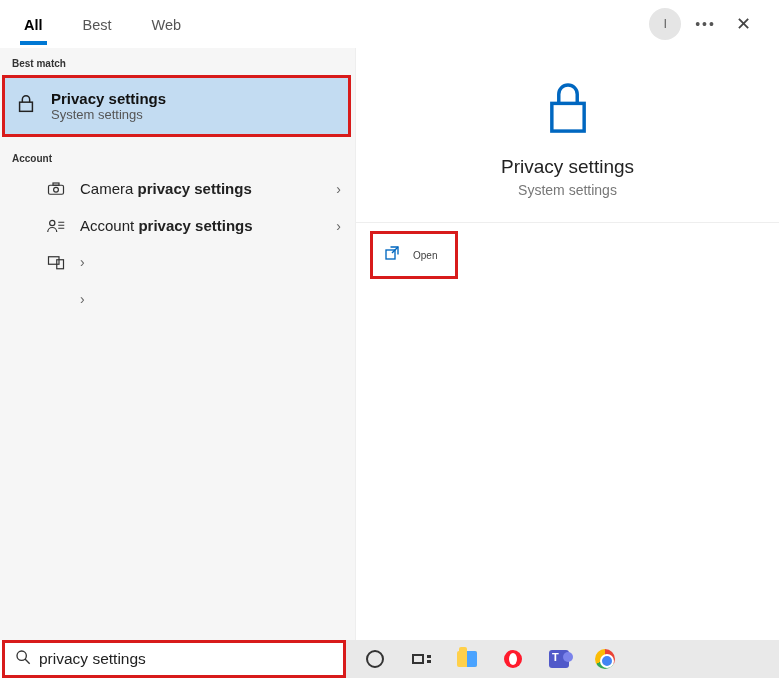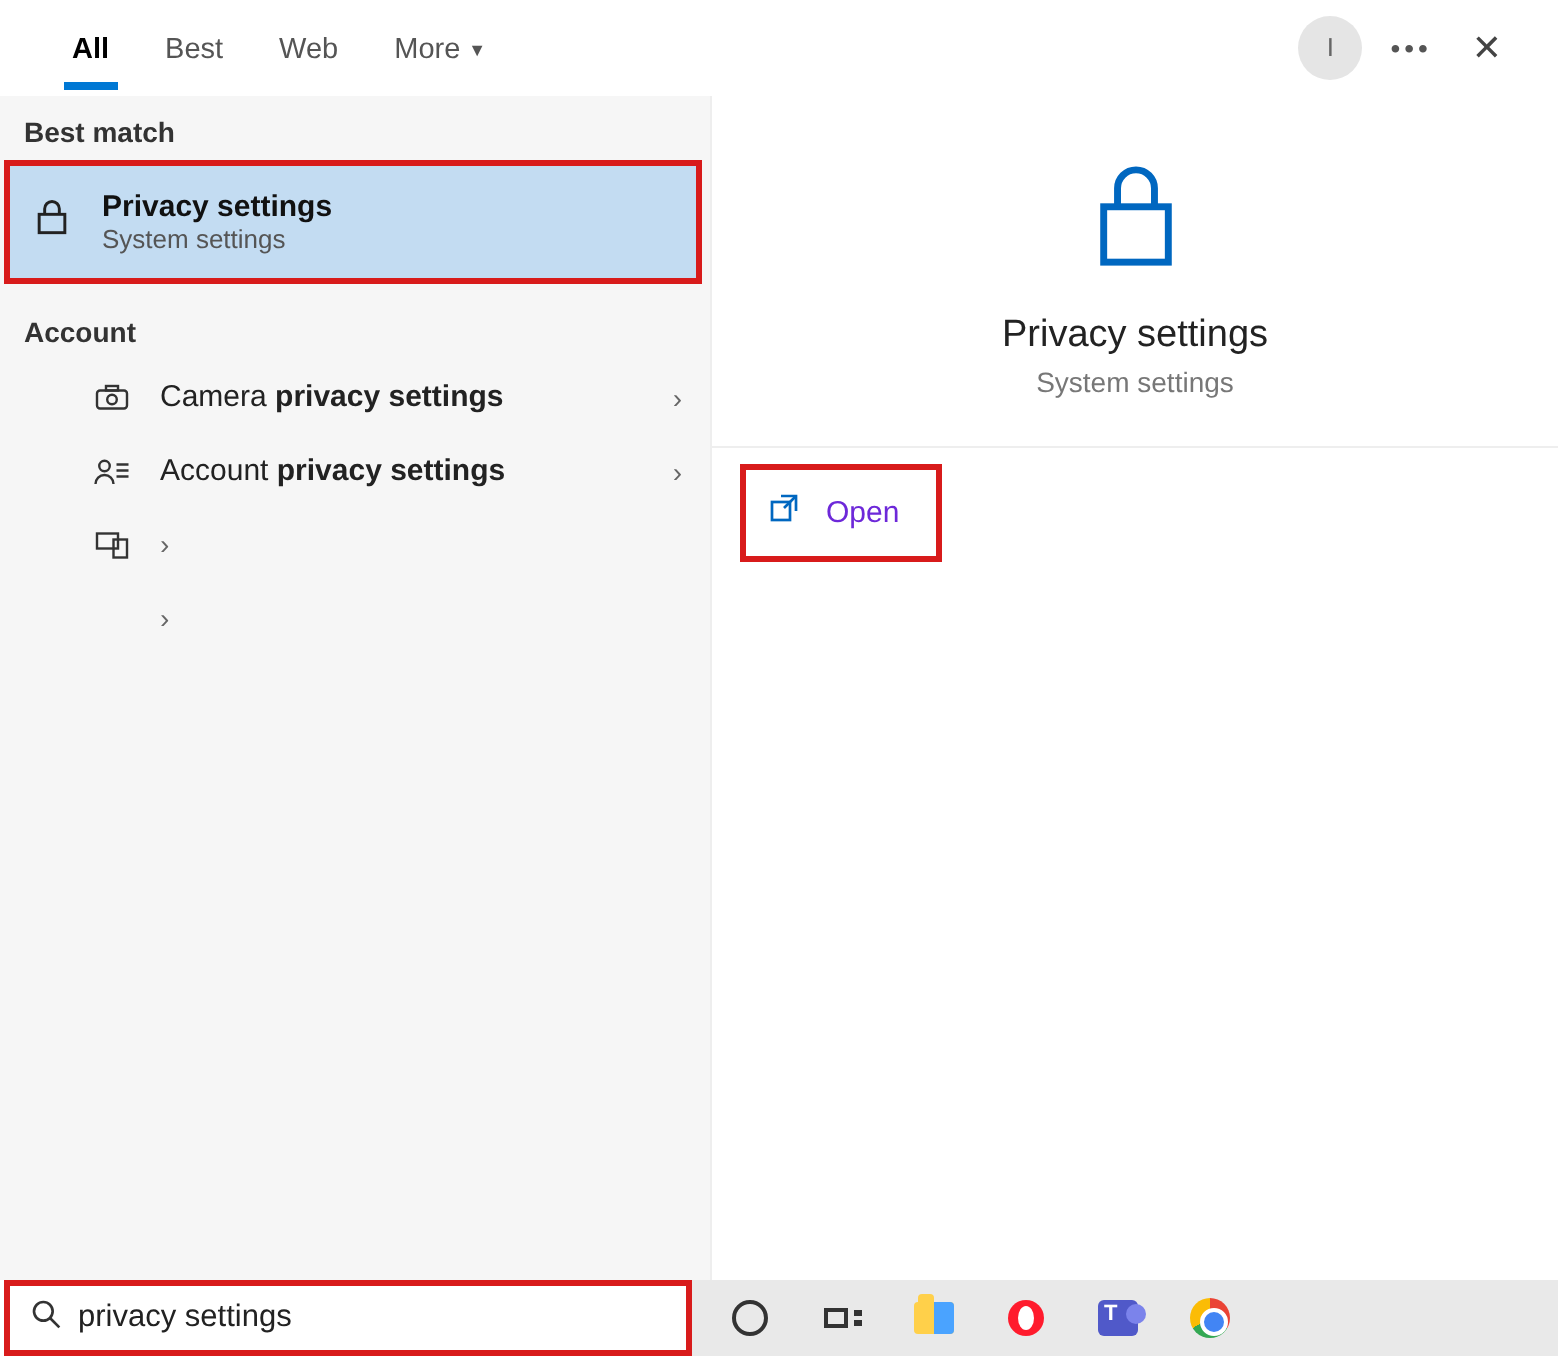--- a/index.html
+++ b/index.html
@@ -7,7 +7,7 @@
 
   
   .tabbar { height: 48px; display: flex; align-items: center; padding: 0 8px 0 0; border-bottom: 1px solid transparent; }
-  .tabs { display: flex; align-items: flex-end; gap: 4px; padding-left: 24px; }
+  .tabs { display: flex; align-items: flex-end; gap: 16px; padding-left: 12px; }
   .tab { padding: 12px 12px 10px 12px; font-size: 14.5px; color: #555; cursor: pointer; position: relative; }
   .tab.active { color: #000; font-weight: 600; }
   .tab.active::after { content:""; position:absolute; left:8px; right:8px; bottom:-2px; height:4px; background:#0078d4; }

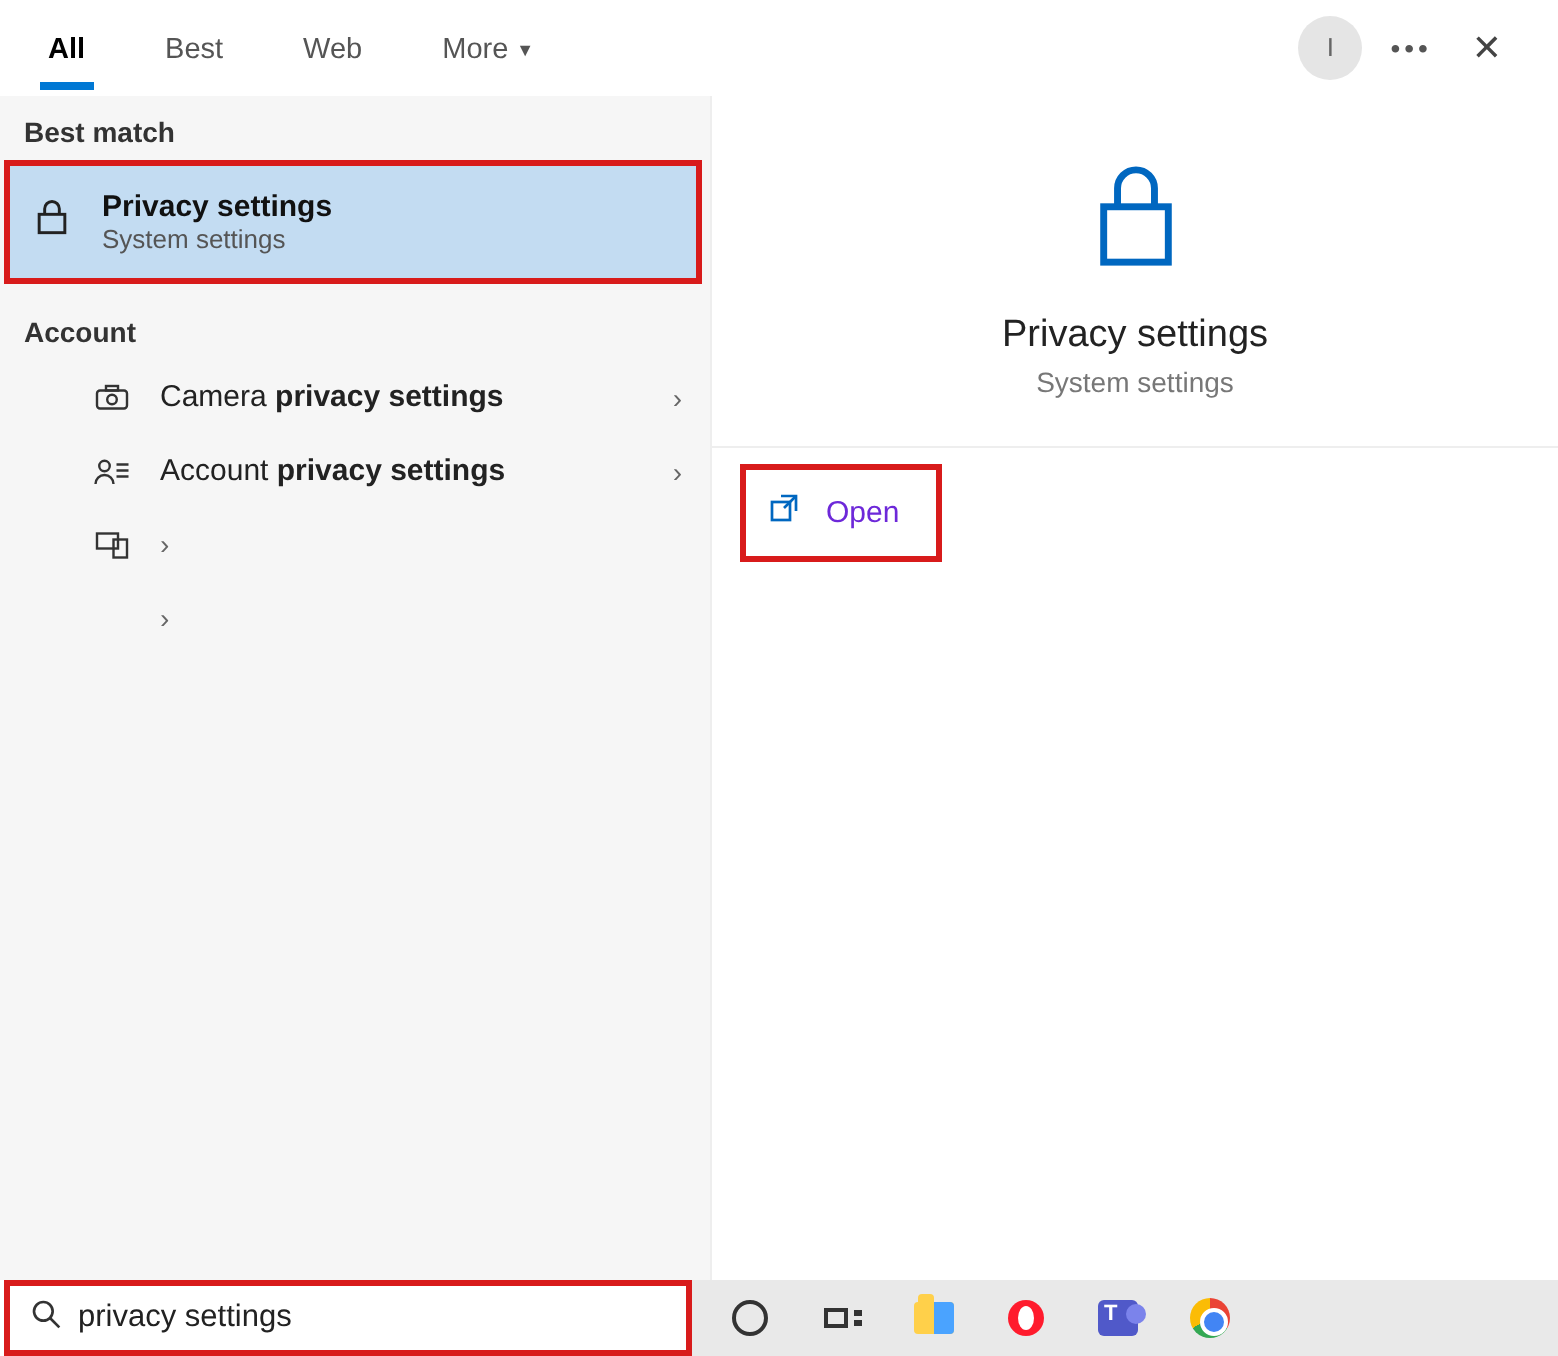--- a/index.html
+++ b/index.html
@@ -84,10 +84,6 @@
     <div class="tab active">All</div>
     <div class="tab">Best</div>
     <div class="tab">Web</div>
-    <div class="tab more">
-      <span>More</span>
-      <span class="caret">▼</span>
-    </div>
   </div>
   <div class="tb-right">
     <div class="avatar">I</div>

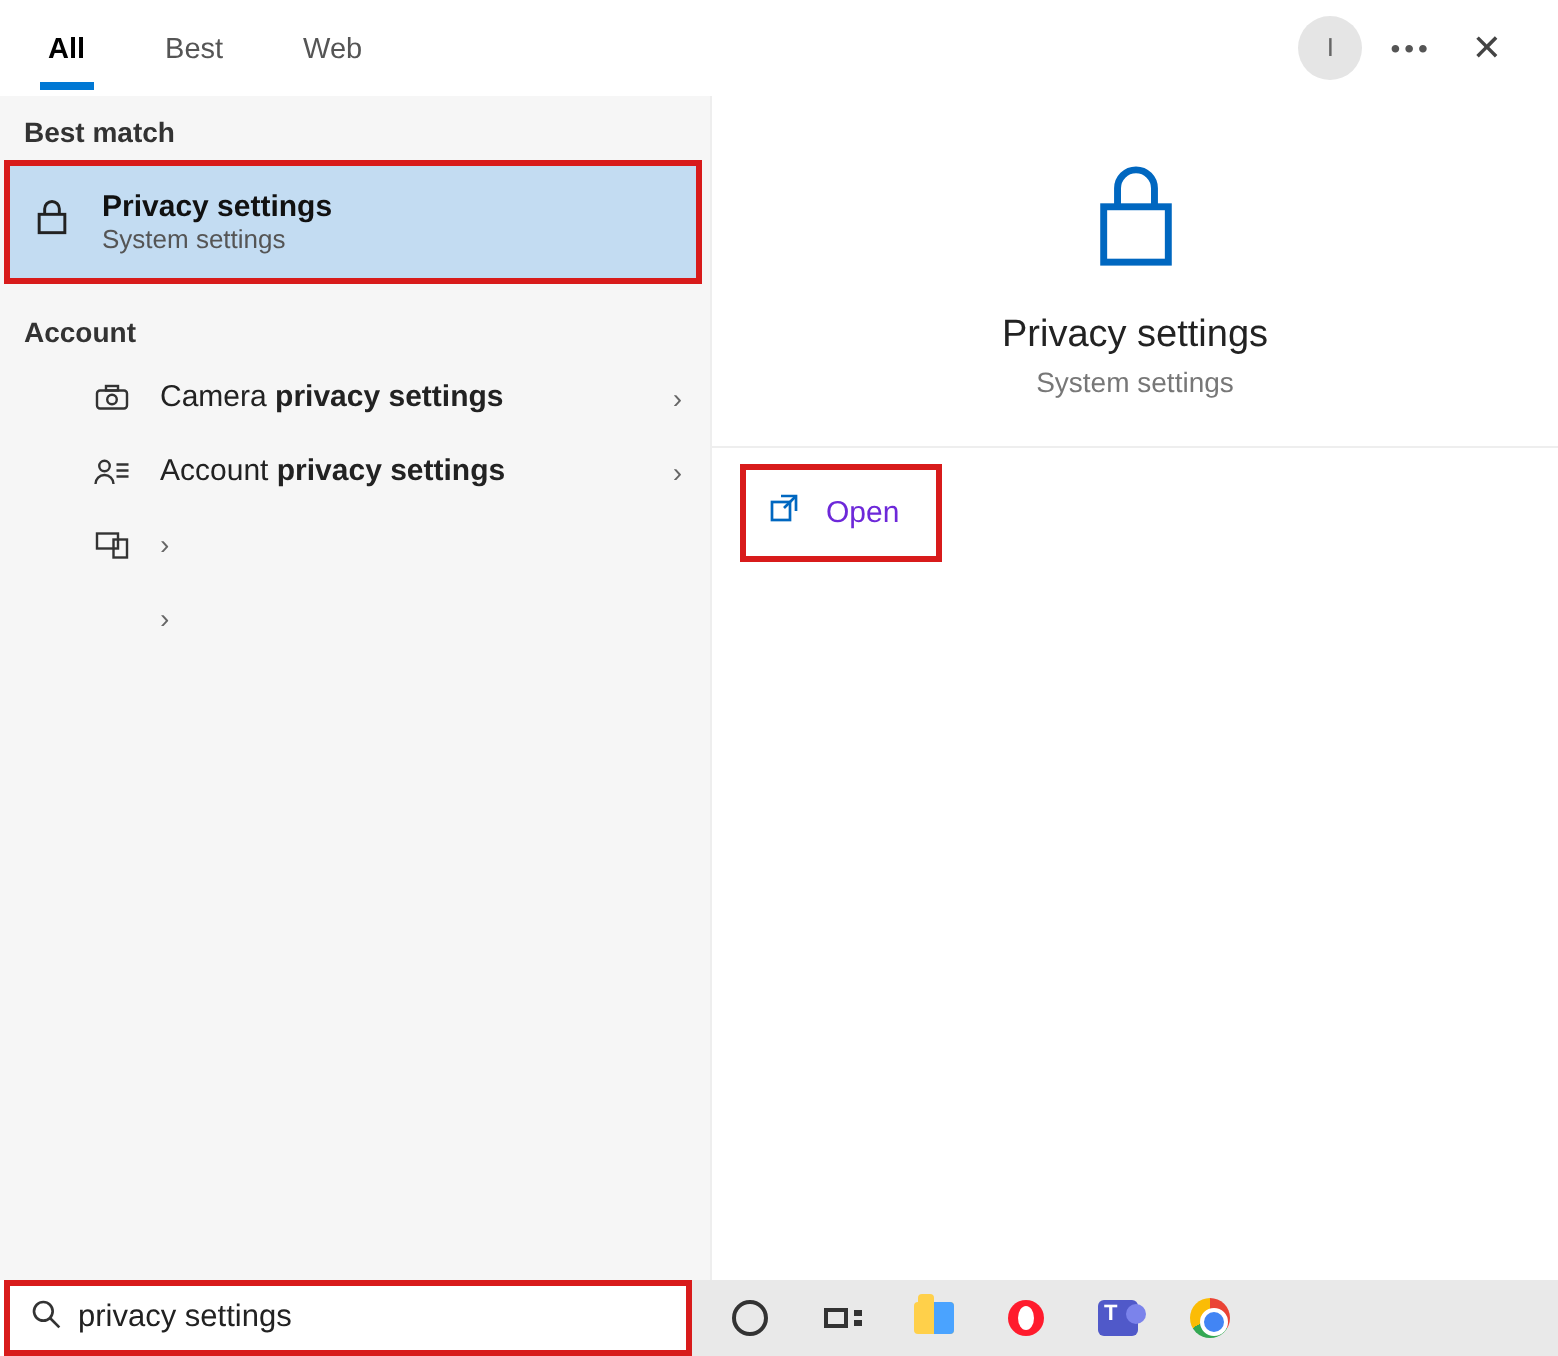--- a/index.html
+++ b/index.html
@@ -23,7 +23,7 @@
   .left { width: 356px; background:#f6f6f6; display:flex; flex-direction:column; border-right:1px solid #eee; }
   .right { flex:1; background:#fff; display:flex; flex-direction:column; }
 
-  .section-label { font-size:14px; font-weight:600; color:#333; padding: 10px 12px 6px 12px; }
+  .section-label { font-size:10px; font-weight:600; color:#333; padding: 10px 12px 6px 12px; }
 
   
   .best-wrap { border: 3px solid #d81b1b; margin: 0 4px 6px 2px; }

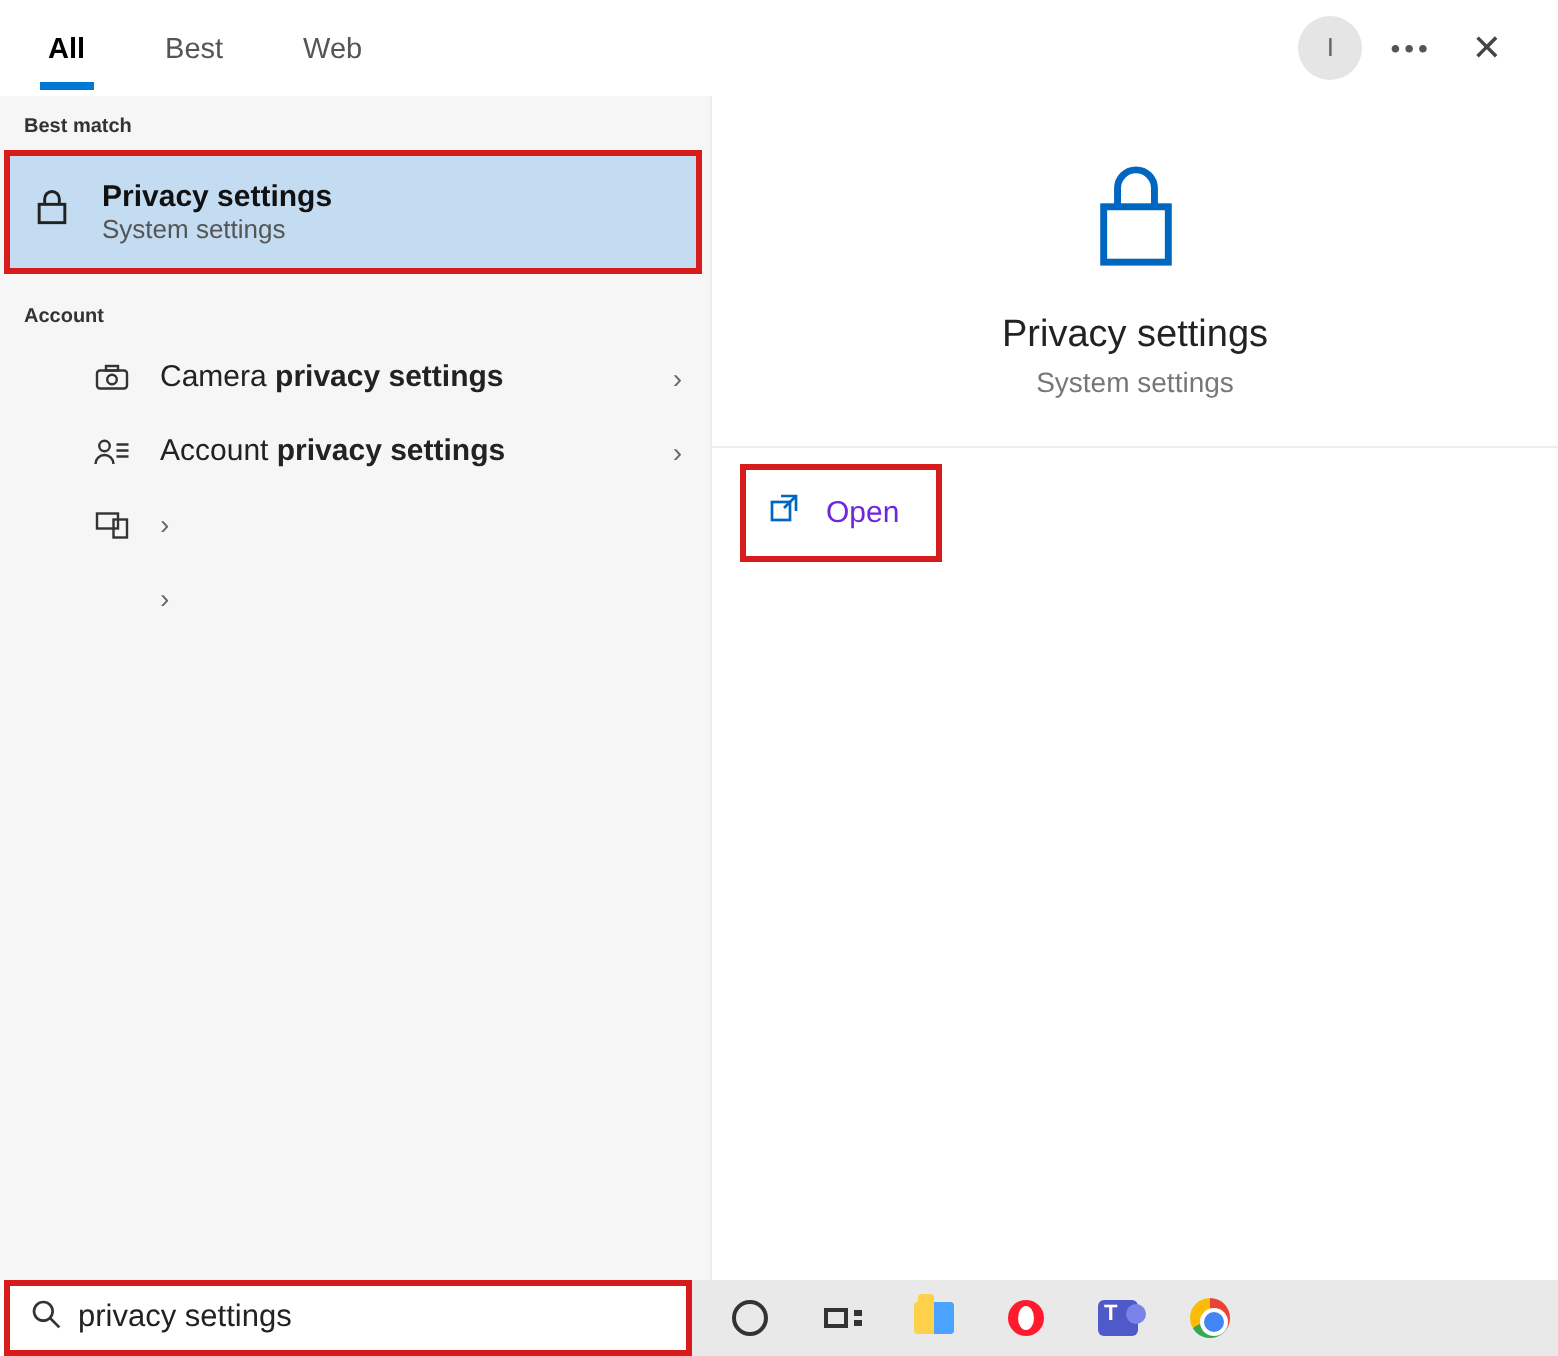--- a/index.html
+++ b/index.html
@@ -51,7 +51,7 @@
   .open-box { border:3px solid #d81b1b; display:inline-flex; }
   .open-item { display:flex; align-items:center; gap:12px; padding:10px 18px 10px 10px; cursor:pointer; }
   .open-icon svg { width:18px; height:18px; }
-  .open-label { font-size:15px; color:#6d28d9; }
+  .open-label { font-size:10px; color:#404040; }
 
   
   .bottom { position:absolute; bottom:0; left:0; right:0; height:38px; display:flex; }

